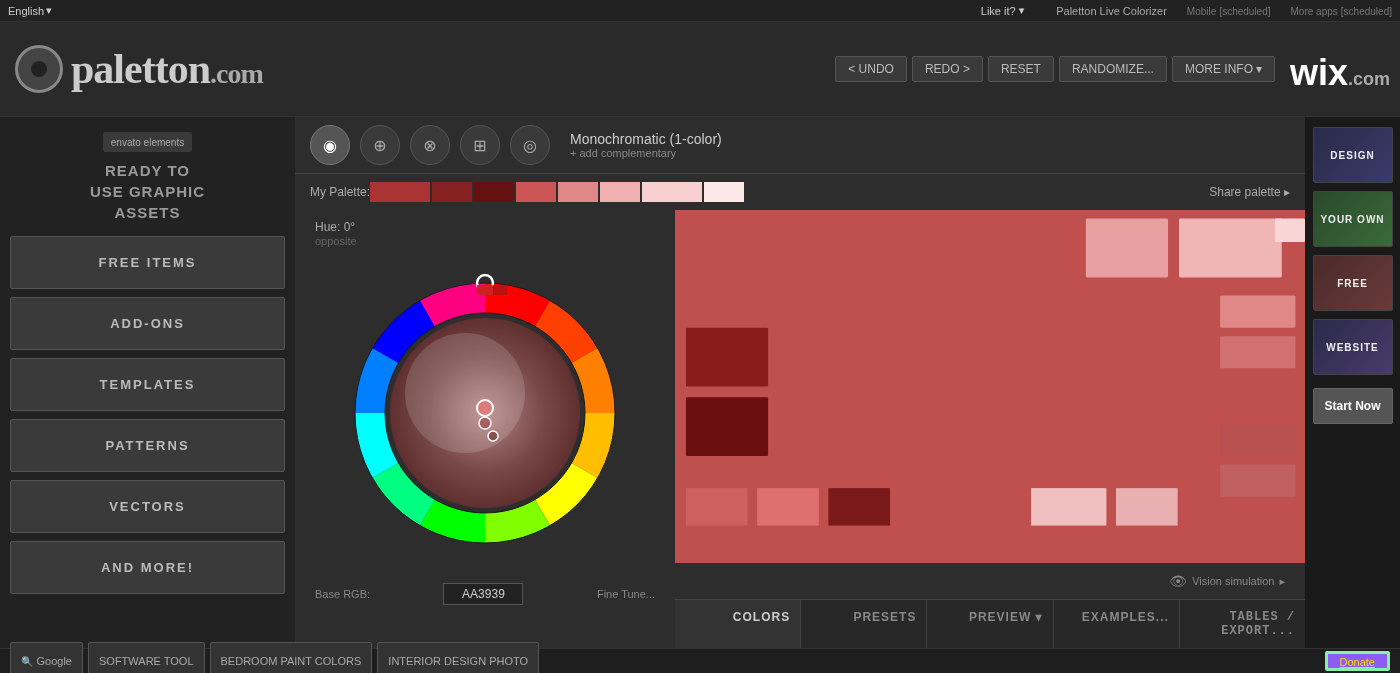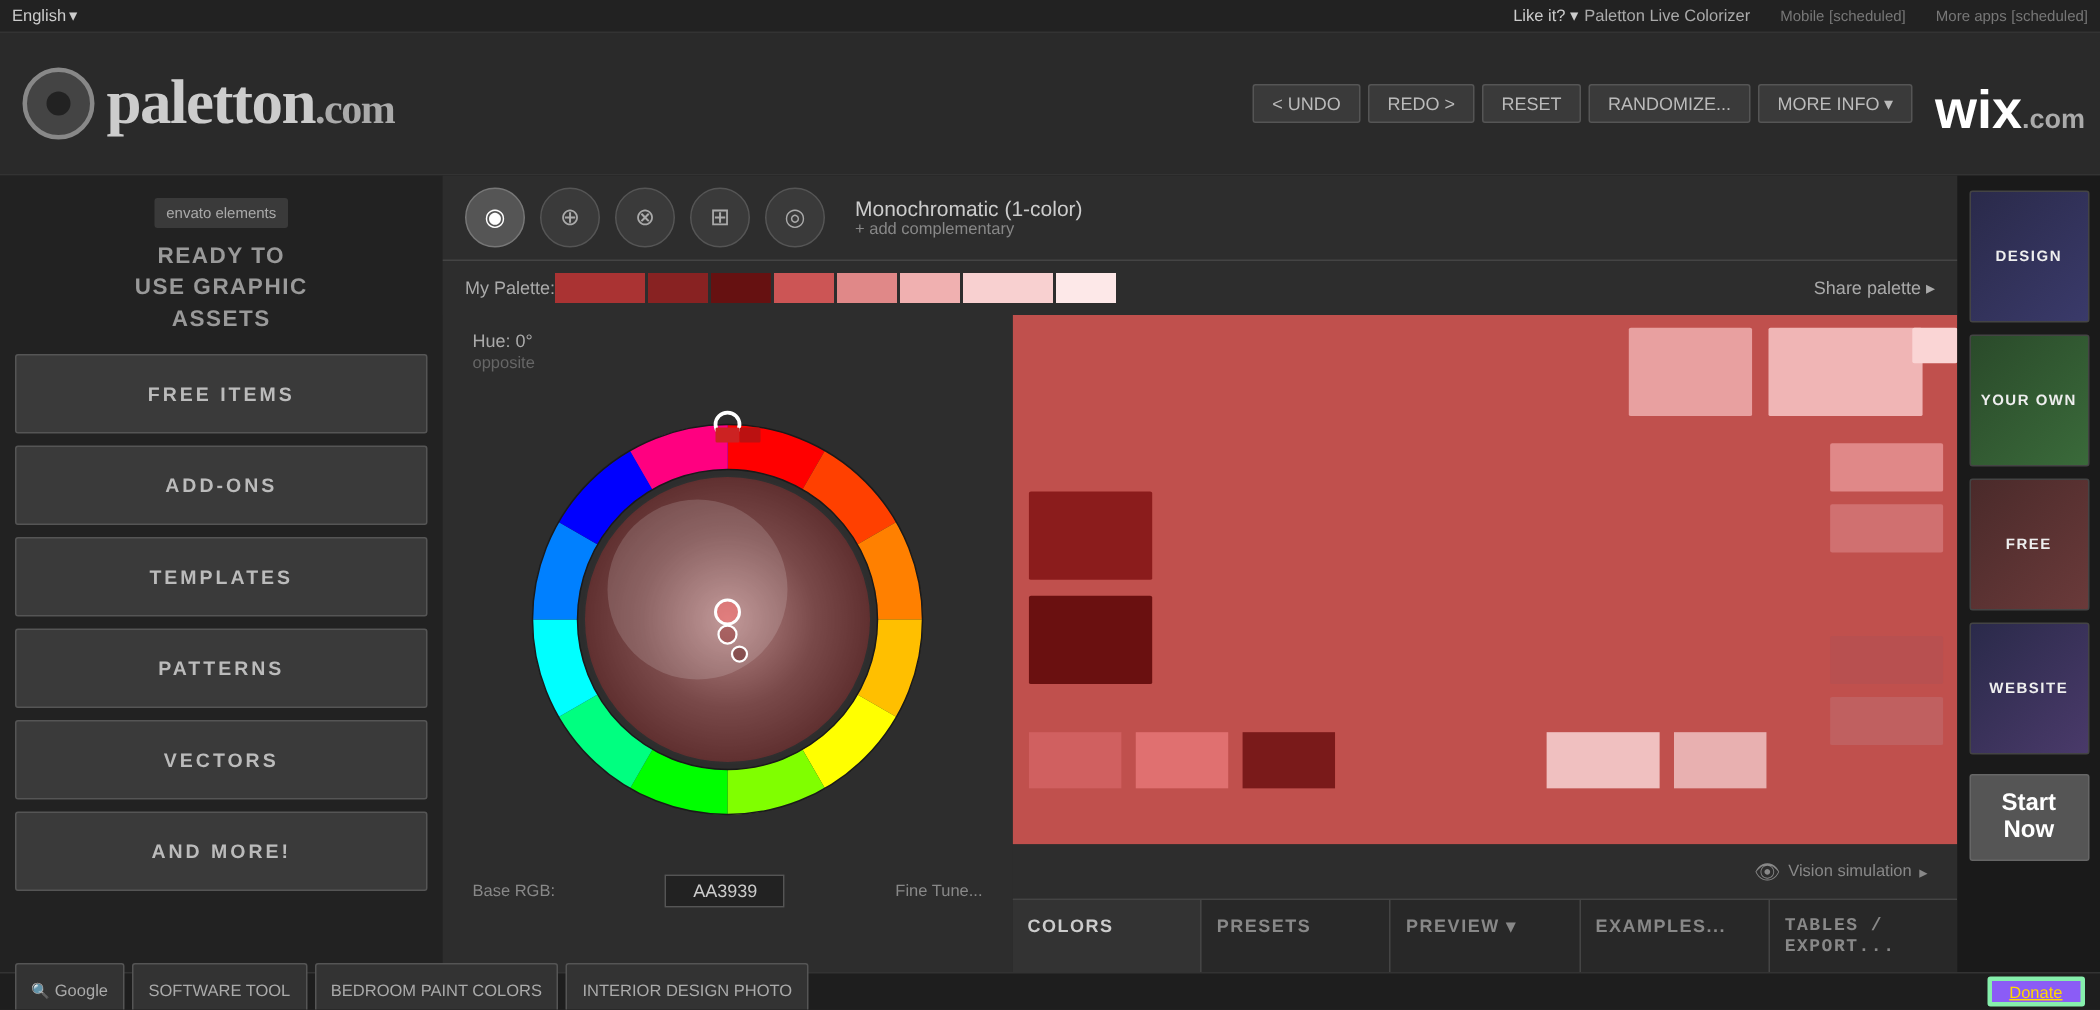--- a/index.html
+++ b/index.html
@@ -41,7 +41,7 @@
       cursor: pointer;
       color: #ccc;
     }
-    .top-bar .live-colorizer { color: #aaa; margin-left: 4px; }
+    .top-bar .live-colorizer { color: #aaa; margin-left: 32px; }
     .top-bar .mobile-link { color: #aaa; margin-left: 20px; }
     .top-bar .mobile-link span { color: #777; font-size: 10px; }
     .top-bar .more-apps { color: #aaa; margin-left: 20px; }

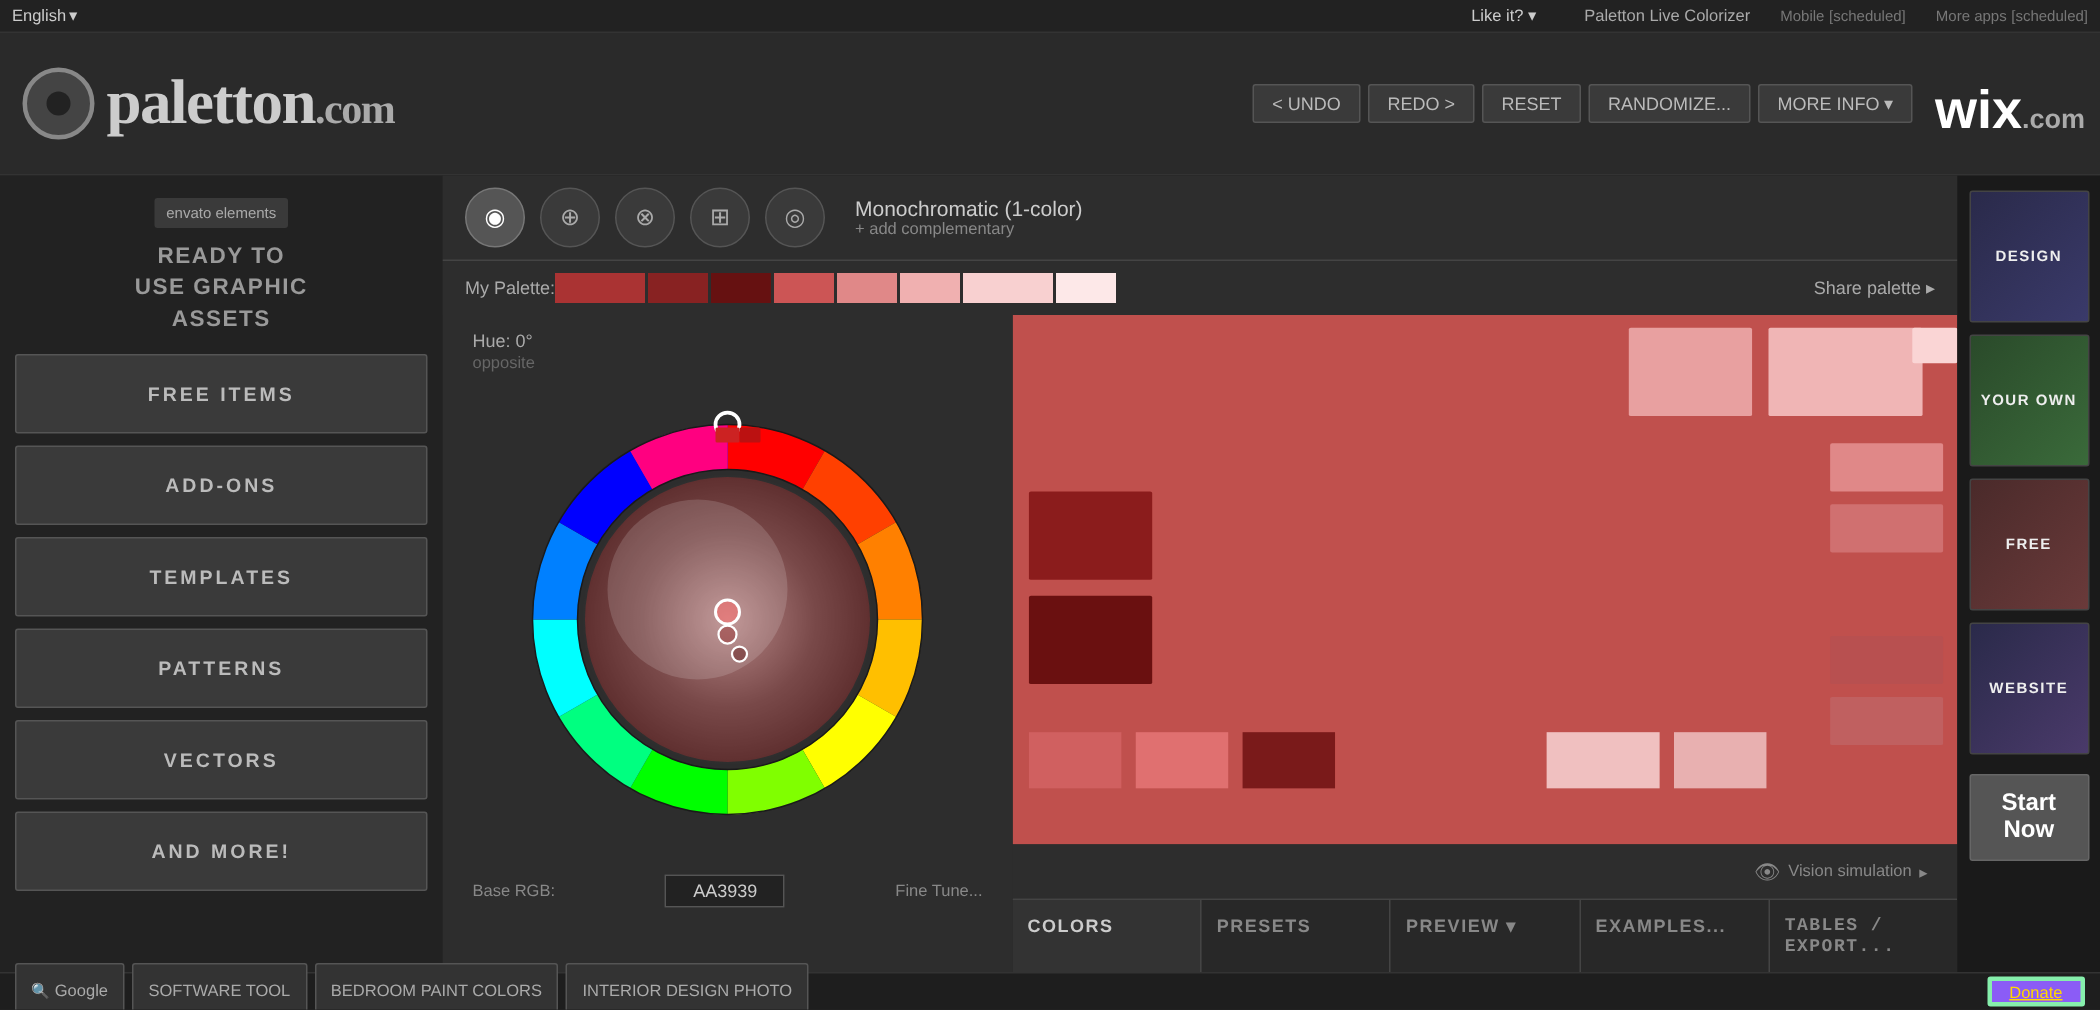--- a/index.html
+++ b/index.html
@@ -179,7 +179,7 @@
     }
     .right-ad {
       width: 80px;
-      height: 88px;
+      height: 56px;
       background: #2a2a2a;
       border: 1px solid #444;
       display: flex;

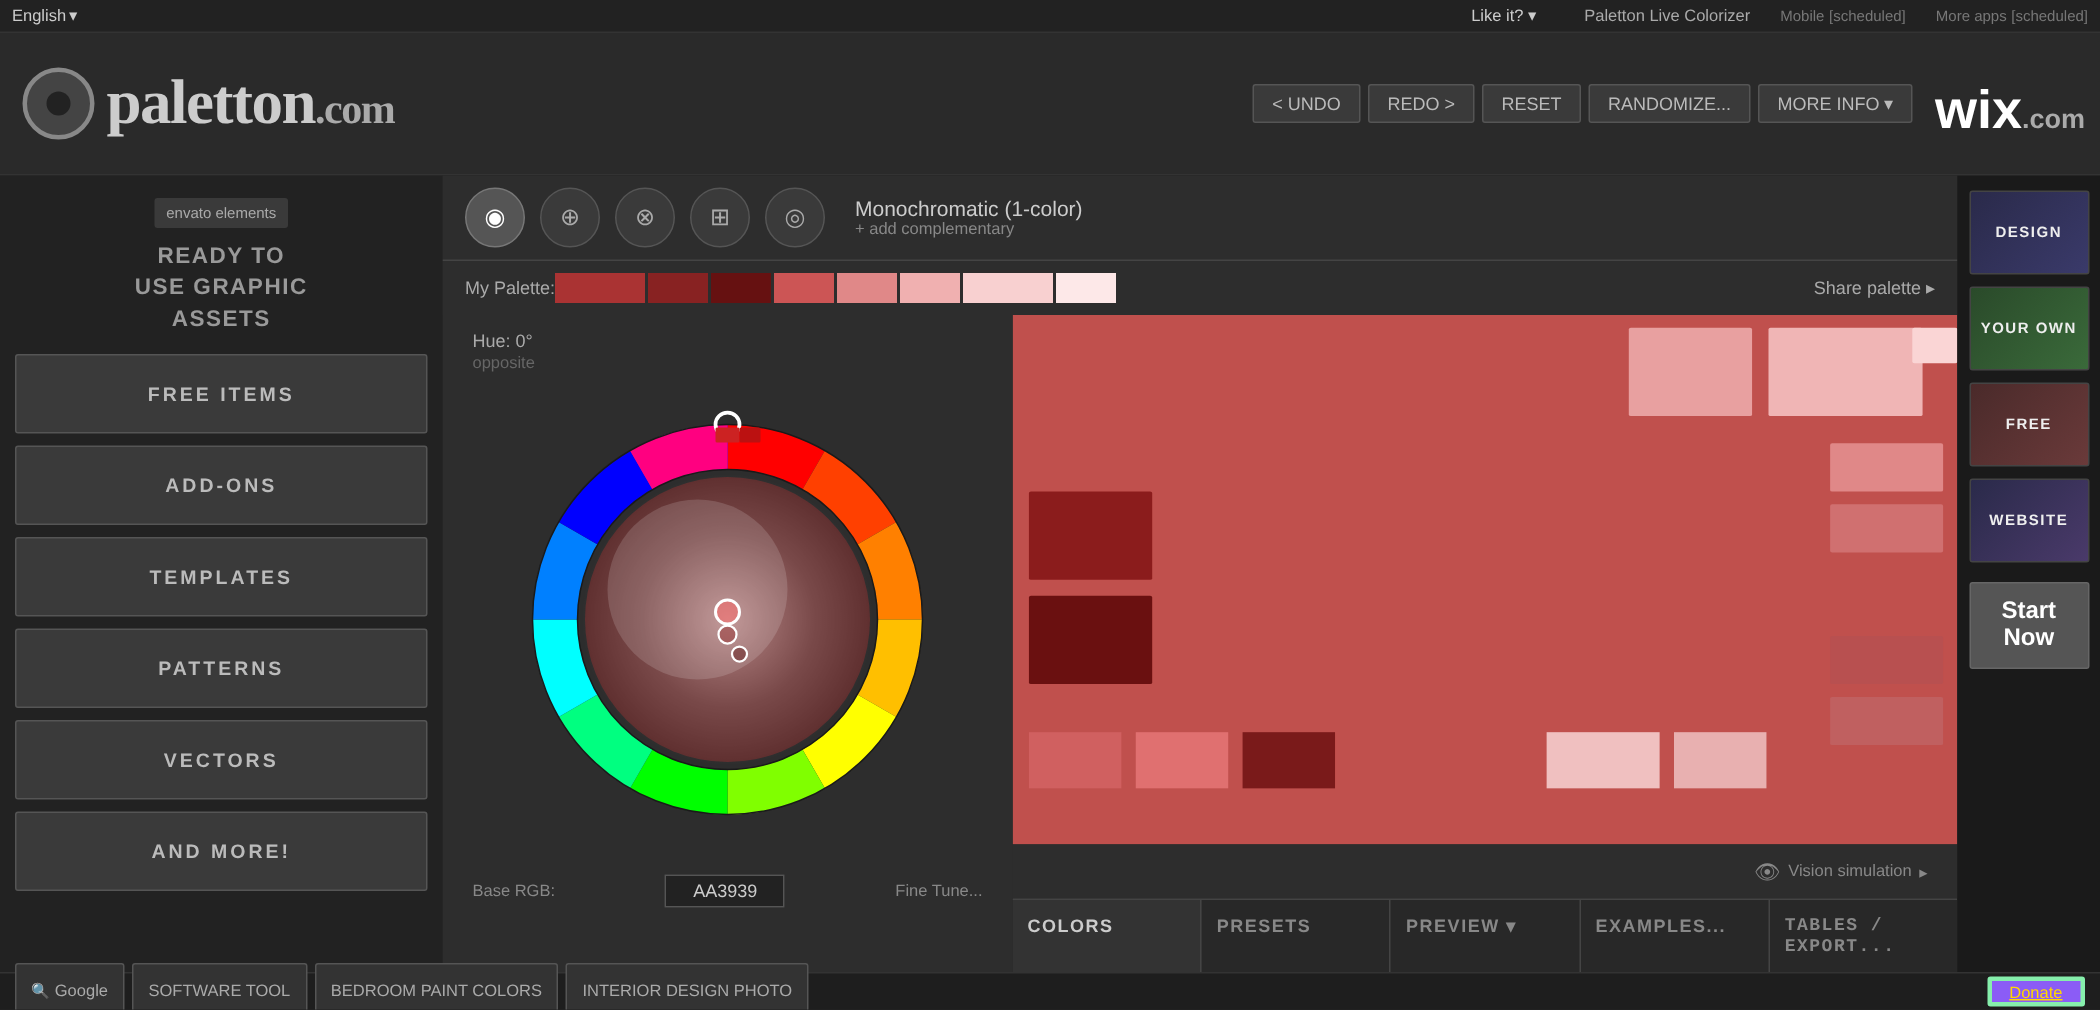--- a/index.html
+++ b/index.html
@@ -207,7 +207,7 @@
       background: #555;
       border: 1px solid #666;
       color: #fff;
-      font-size: 16px;
+      font-size: 12px;
       font-weight: bold;
       text-align: center;
       cursor: pointer;

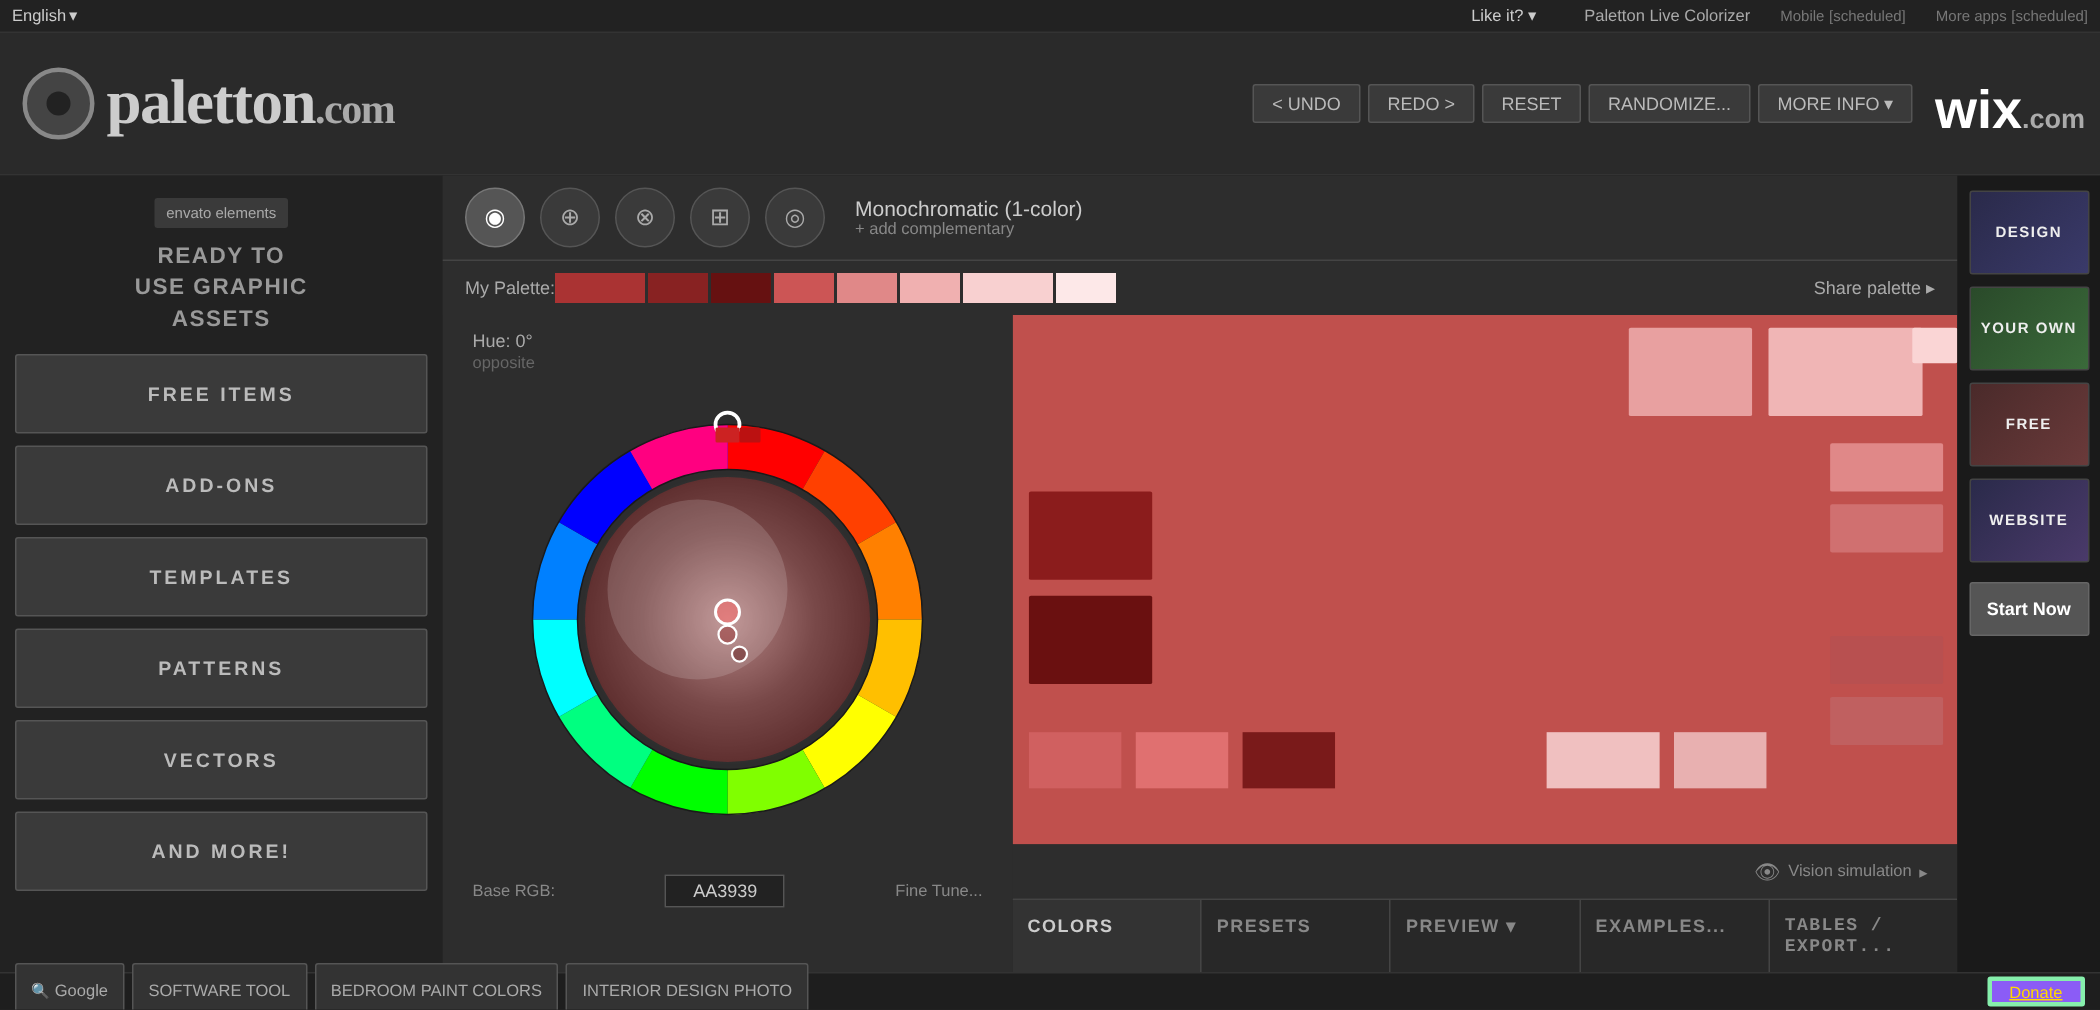--- a/index.html
+++ b/index.html
@@ -363,7 +363,7 @@
     .bottom-tab {
       flex: 1;
       padding: 10px;
-      text-align: left;
+      text-align: right;
       font-size: 12px;
       font-weight: bold;
       letter-spacing: 1px;

